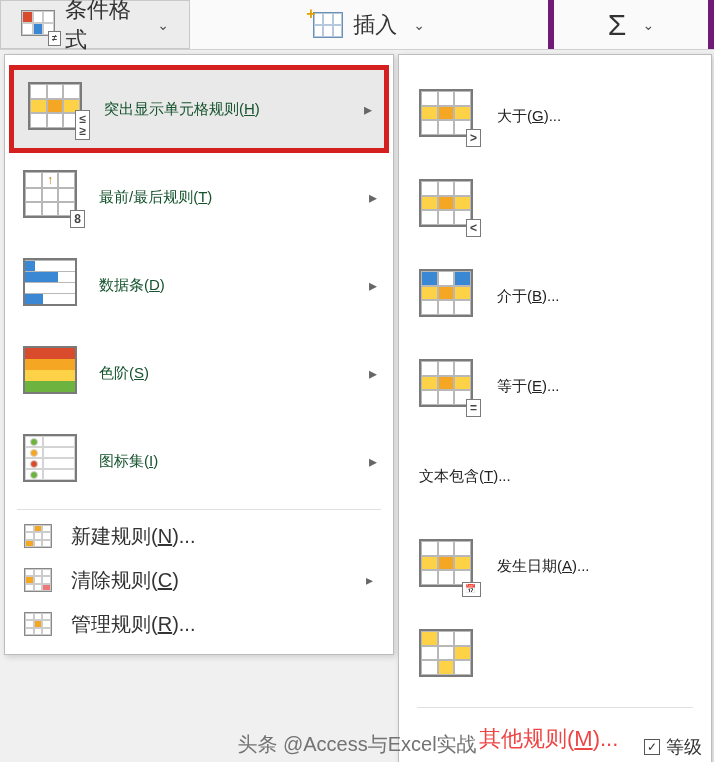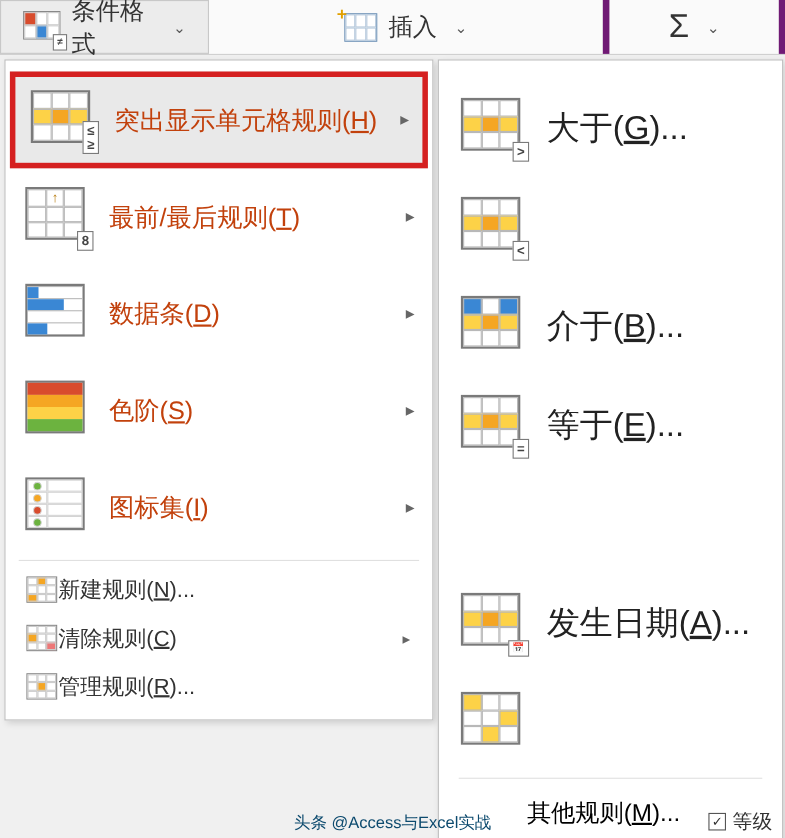--- a/index.html
+++ b/index.html
@@ -13,7 +13,7 @@
 
   .menu { position:absolute; left:4px; top:54px; width:390px; background:#ffffff; border:1px solid #bdbdbd; box-shadow:2px 2px 6px rgba(0,0,0,.15); padding:10px 4px 8px; }
   .menu-item-lg { display:flex; align-items:center; height:88px; padding:0 10px 0 14px; gap:18px; cursor:pointer; position:relative; }
-  .menu-item-lg .label { font-size:23px; color:#c2410c; flex:1;}
+  .menu-item-lg .label { font-size:15px; color:#14532d; flex:1;}
   .menu-item-lg .arrow { font-size:16px; color:#666; position:absolute; right:12px; }
   .menu-item-lg.highlighted { border:5px solid #d52020; background:#e9e9e9; }
   .menu-item-lg .label u, .menu-item-sm .label u { text-decoration: underline; }

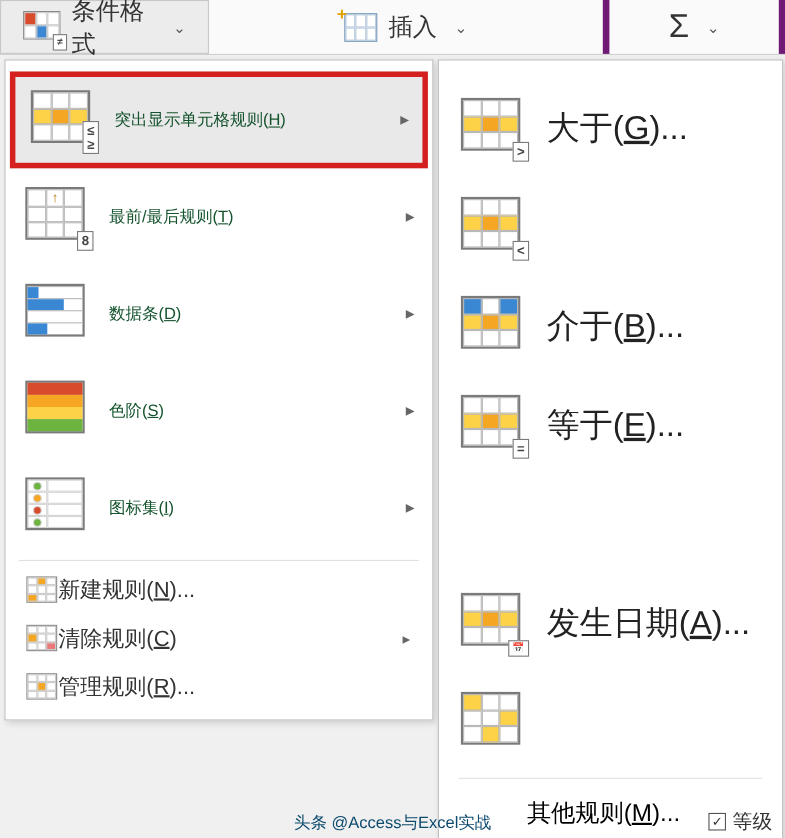--- a/index.html
+++ b/index.html
@@ -25,7 +25,7 @@
 
   .submenu { position:absolute; left:398px; top:54px; width:314px; background:#ffffff; border:1px solid #bdbdbd; box-shadow:2px 2px 6px rgba(0,0,0,.15); padding:16px 8px 10px; }
   .sub-item { display:flex; align-items:center; height:90px; padding:0 12px; gap:20px; cursor:pointer; }
-  .sub-item .label { font-size:30px; color:#222; }
+  .sub-item .label { font-size:15px; color:#222; }
   .sub-divider { height:1px; background:#e0e0e0; margin:6px 10px; }
   .sub-more { padding:10px 0 6px 72px; font-size:22px; color:#000000; cursor:pointer; }
 

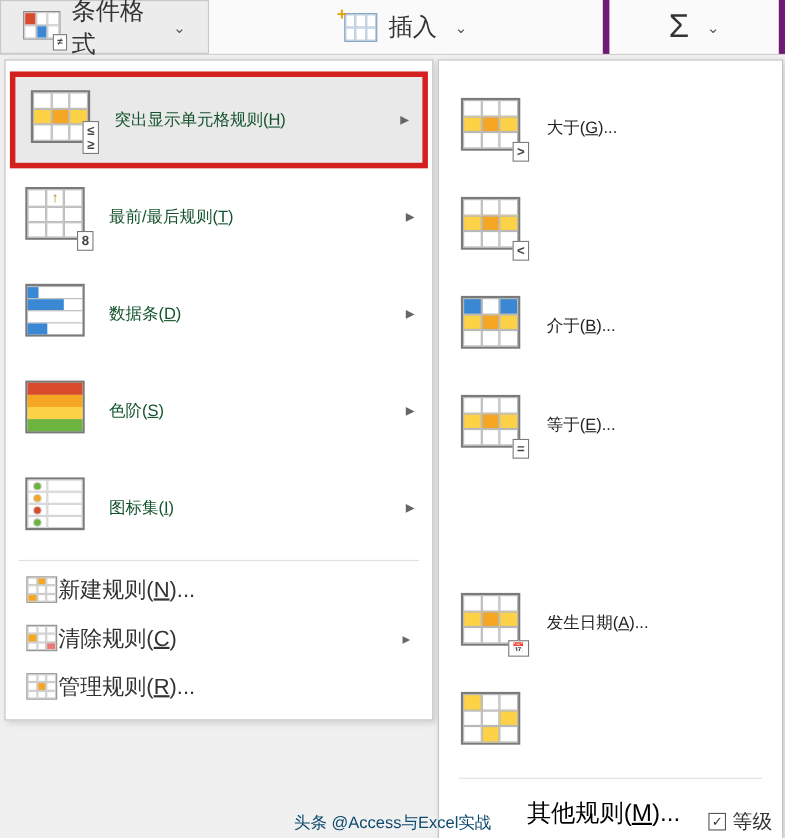--- a/index.html
+++ b/index.html
@@ -328,6 +328,7 @@
     <span class="label"><span>等于(</span><u>E</u><span>)...</span></span>
   </div>
   <div class="sub-item">
+    <span class="label"><span>文本包含(</span><u>T</u><span>)...</span></span>
   </div>
   <div class="sub-item">
     <span class="big-icon">

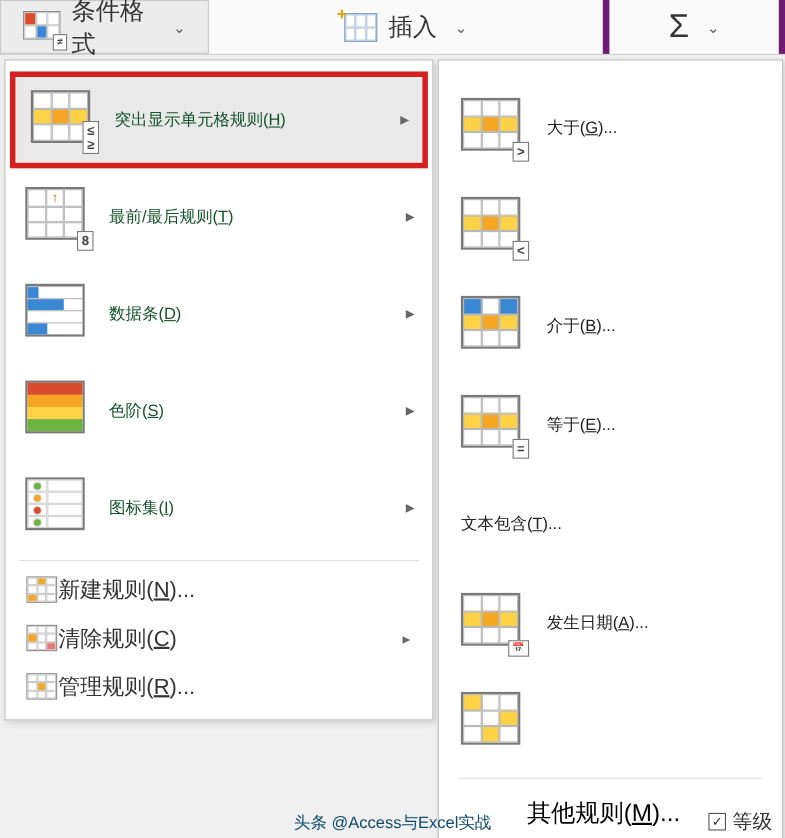--- a/index.html
+++ b/index.html
@@ -20,7 +20,7 @@
 
   .menu-divider { height:1px; background:#e0e0e0; margin:4px 8px; }
 
-  .menu-item-sm { display:flex; align-items:center; height:44px; padding:0 14px; cursor:pointer; font-size:20px; color:#333; }
+  .menu-item-sm { display:flex; align-items:center; height:44px; padding:0 14px; gap:18px; cursor:pointer; font-size:20px; color:#333; }
   .menu-item-sm .icon-sm { width:30px; height:28px; display:flex; align-items:center; justify-content:center; }
 
   .submenu { position:absolute; left:398px; top:54px; width:314px; background:#ffffff; border:1px solid #bdbdbd; box-shadow:2px 2px 6px rgba(0,0,0,.15); padding:16px 8px 10px; }

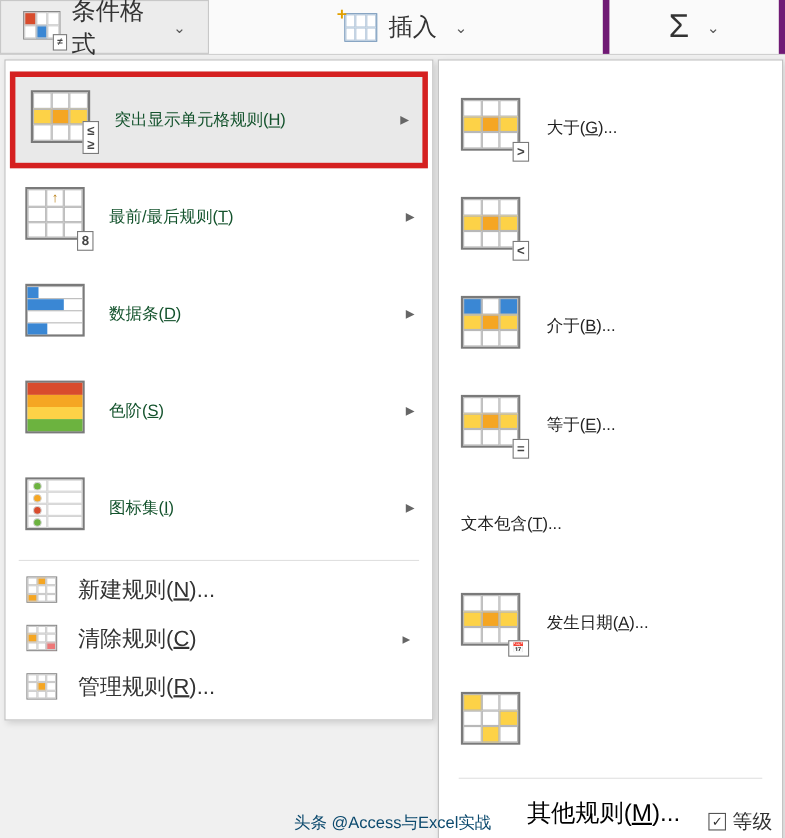--- a/index.html
+++ b/index.html
@@ -73,7 +73,7 @@
   .tb-insert-icon div{border:0.5px solid #b6c9dc;}
   .tb-insert-icon::after{content:"+";position:absolute;left:-8px;top:-8px;color:#e2a000;font-weight:bold;font-size:16px;}
 
-  .watermark{position:absolute;bottom:4px;left:0;right:0;text-align:center;font-size:15px;color:#0c4a6e;}
+  .watermark{position:absolute;bottom:4px;left:0;right:0;text-align:center;font-size:20px;color:#737373;}
   .checkbox-line{position:absolute;bottom:3px;right:12px;font-size:18px;color:#333;display:flex;align-items:center;gap:6px;}
   .checkbox-line .cb{width:16px;height:16px;border:1.5px solid #555;display:flex;align-items:center;justify-content:center;font-size:12px;color:#333;}
 </style>

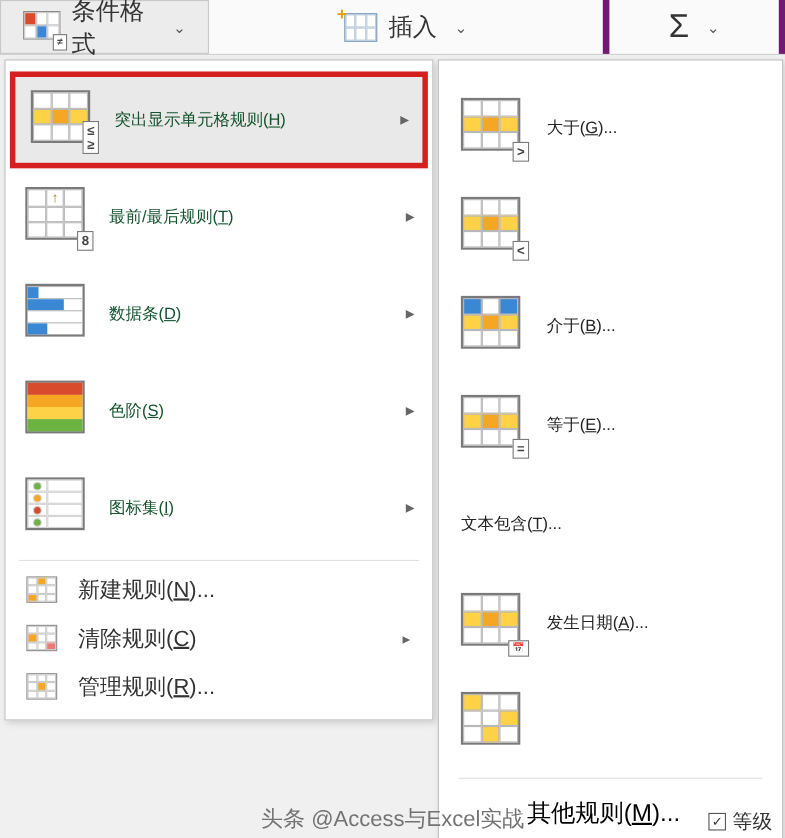--- a/index.html
+++ b/index.html
@@ -27,7 +27,7 @@
   .sub-item { display:flex; align-items:center; height:90px; padding:0 12px; gap:20px; cursor:pointer; }
   .sub-item .label { font-size:15px; color:#222; }
   .sub-divider { height:1px; background:#e0e0e0; margin:6px 10px; }
-  .sub-more { padding:10px 0 6px 72px; font-size:22px; color:#000000; cursor:pointer; }
+  .sub-more { padding:10px 0 6px 72px; font-size:22px; color:#ef4444; cursor:pointer; }
 
   
   .big-icon { position:relative; width:58px; height:54px; }

